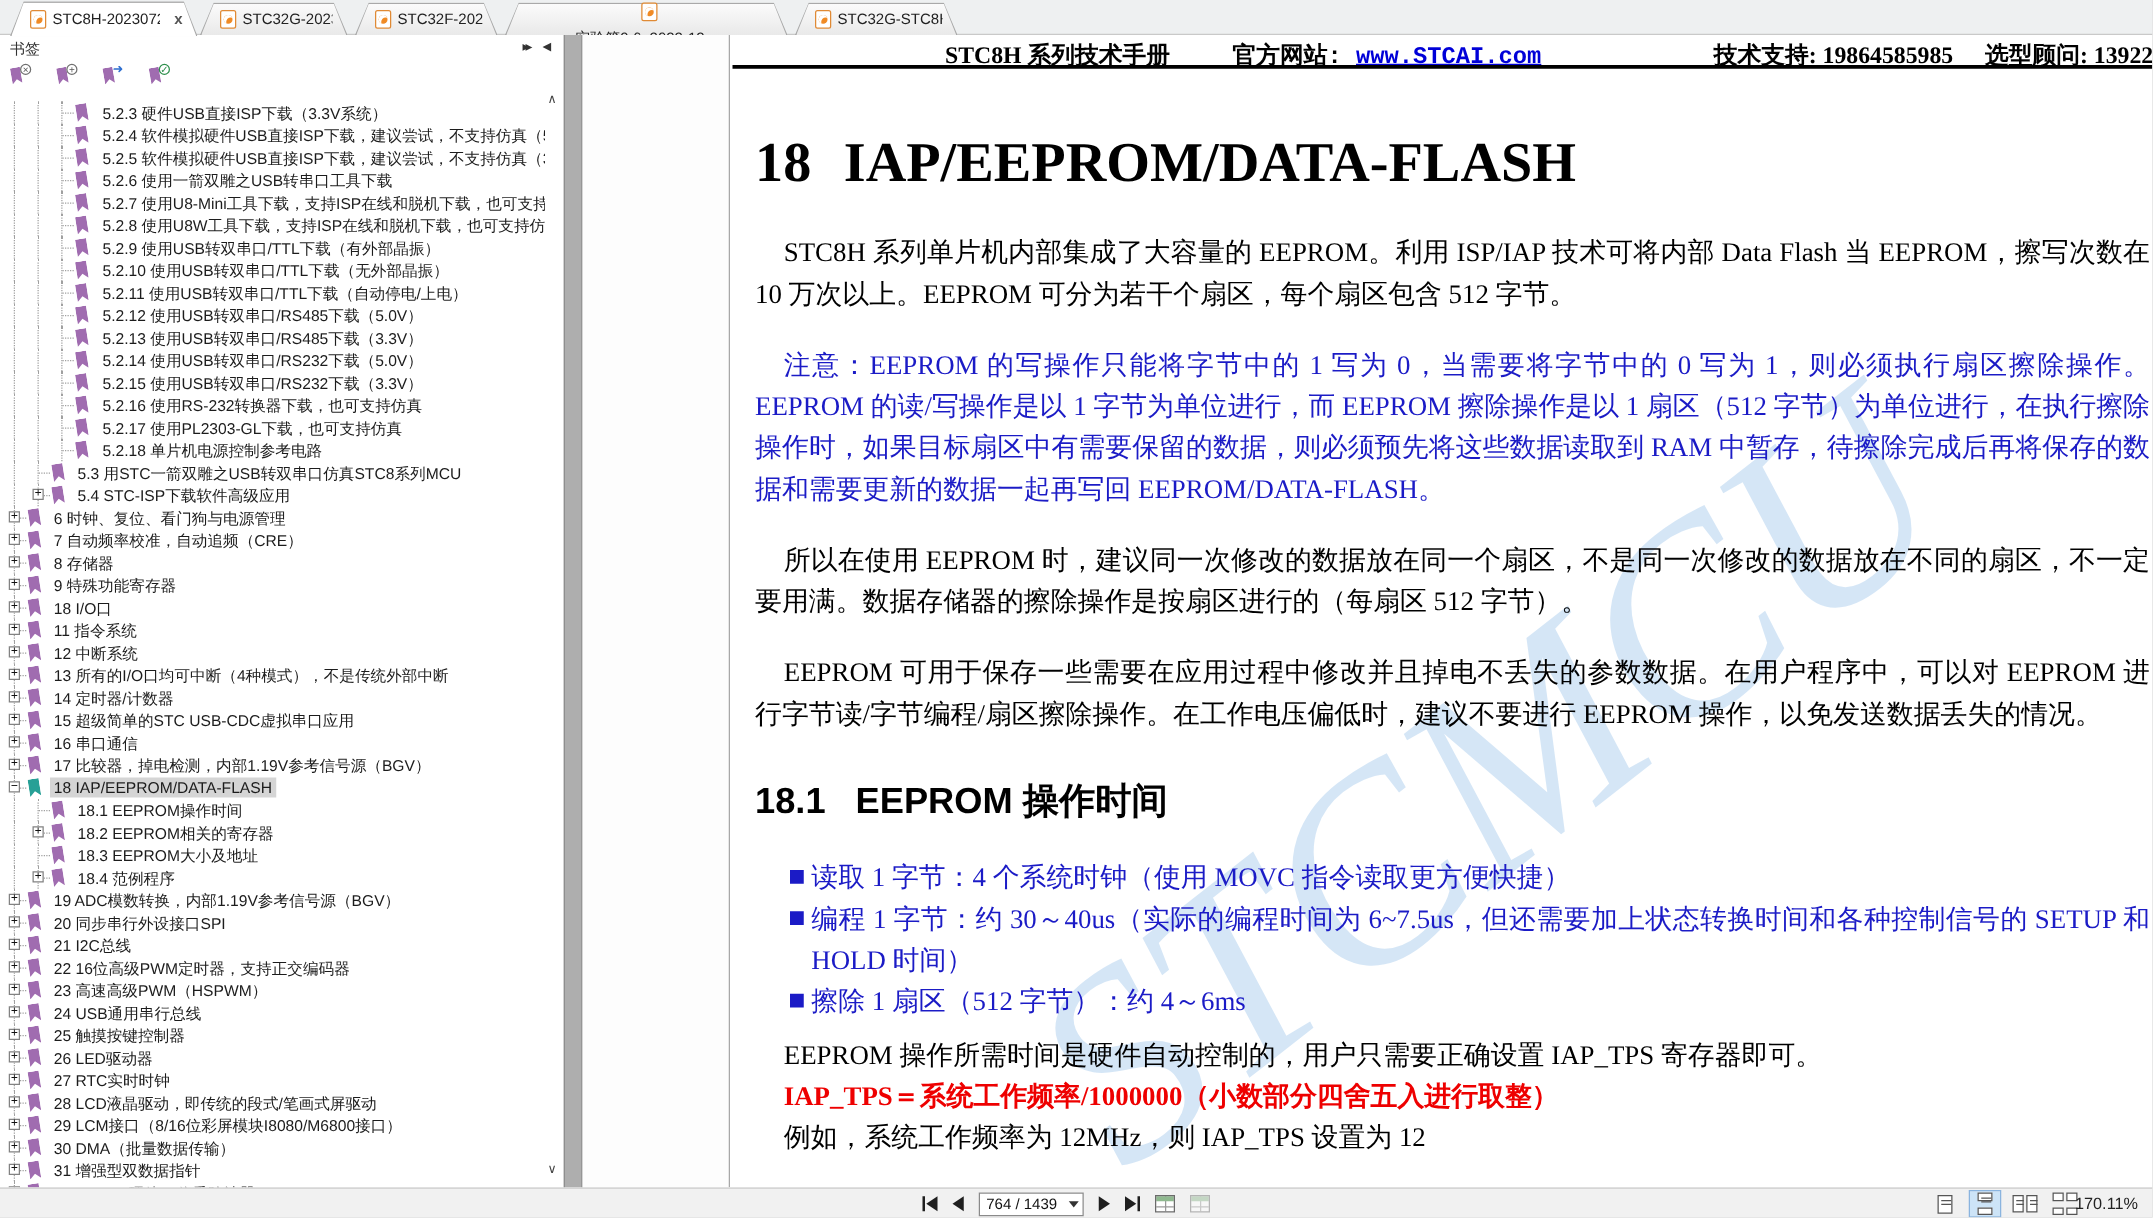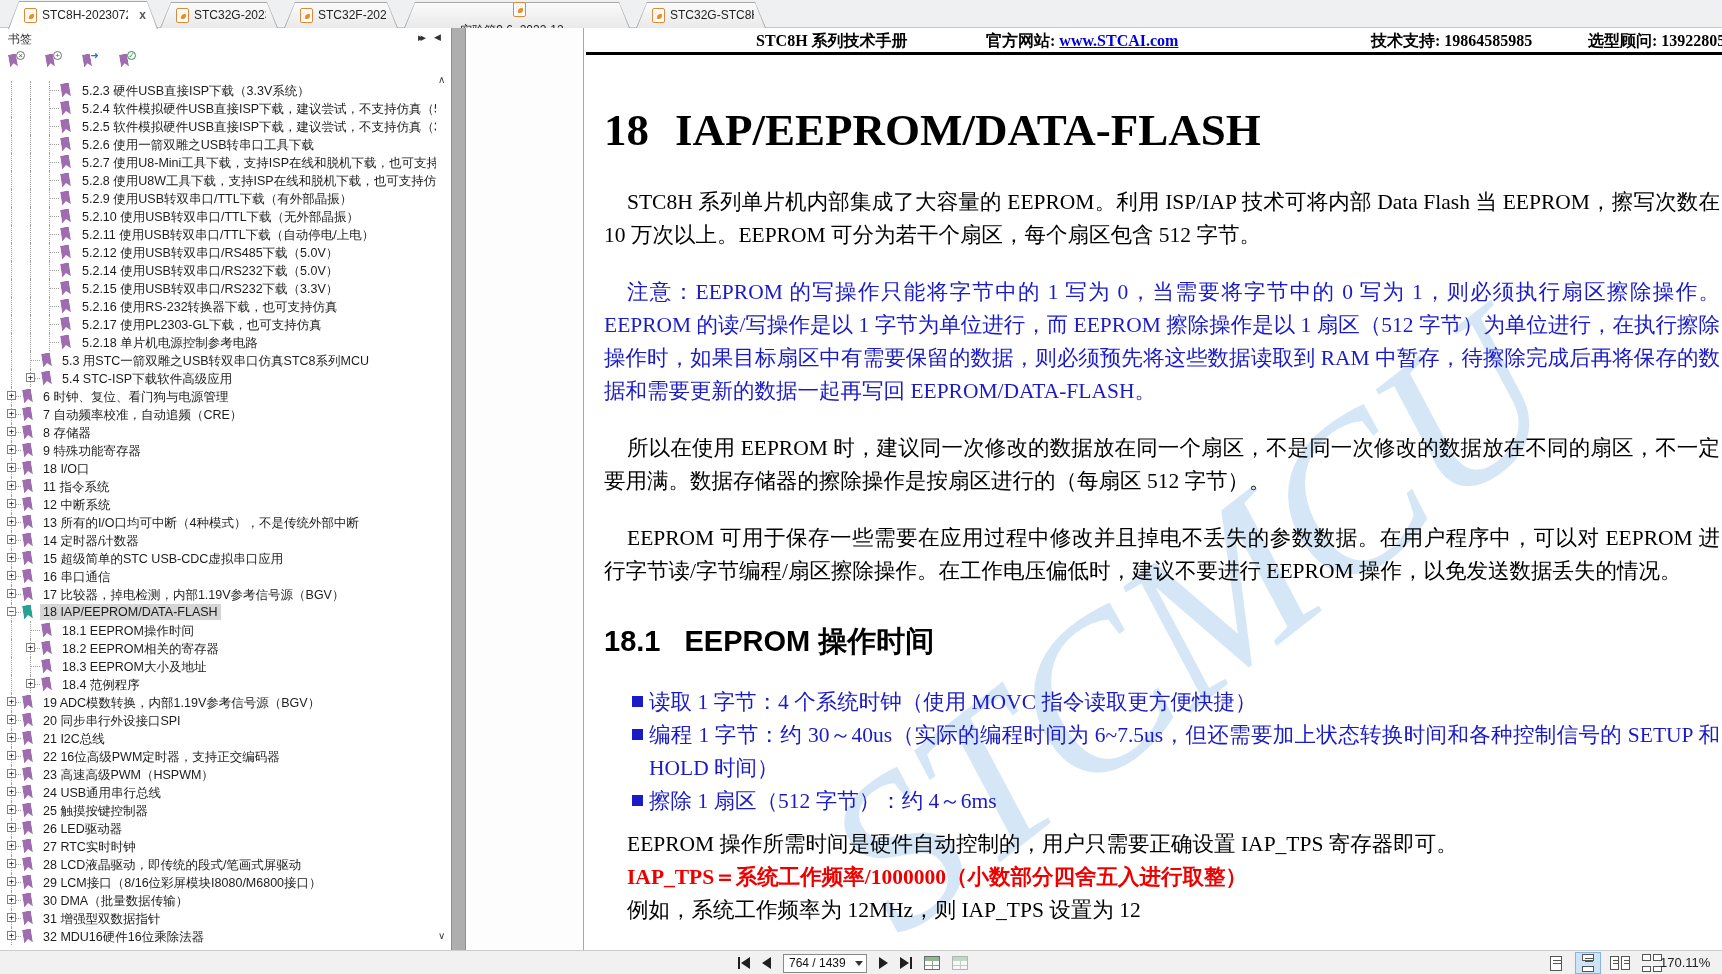--- a/index.html
+++ b/index.html
@@ -64,7 +64,7 @@
              font-family:"Liberation Serif","DejaVu Serif",serif;color:rgba(145,190,232,0.38);
              transform:rotate(-38deg);white-space:nowrap;pointer-events:none;}
   .doc-header{position:absolute;left:0;top:3px;width:1256px;height:18px;
-              font-family:"Liberation Serif","DejaVu Serif",serif;font-weight:bold;font-size:16px;color:#000;}
+              font-family:"Liberation Serif","DejaVu Serif",serif;font-weight:bold;font-size:19px;color:#000;}
   .dh-title{position:absolute;left:290px;top:0;}
   .dh-site{position:absolute;left:520px;top:0;}
   .dh-link{color:#0000d8;text-decoration:underline;}

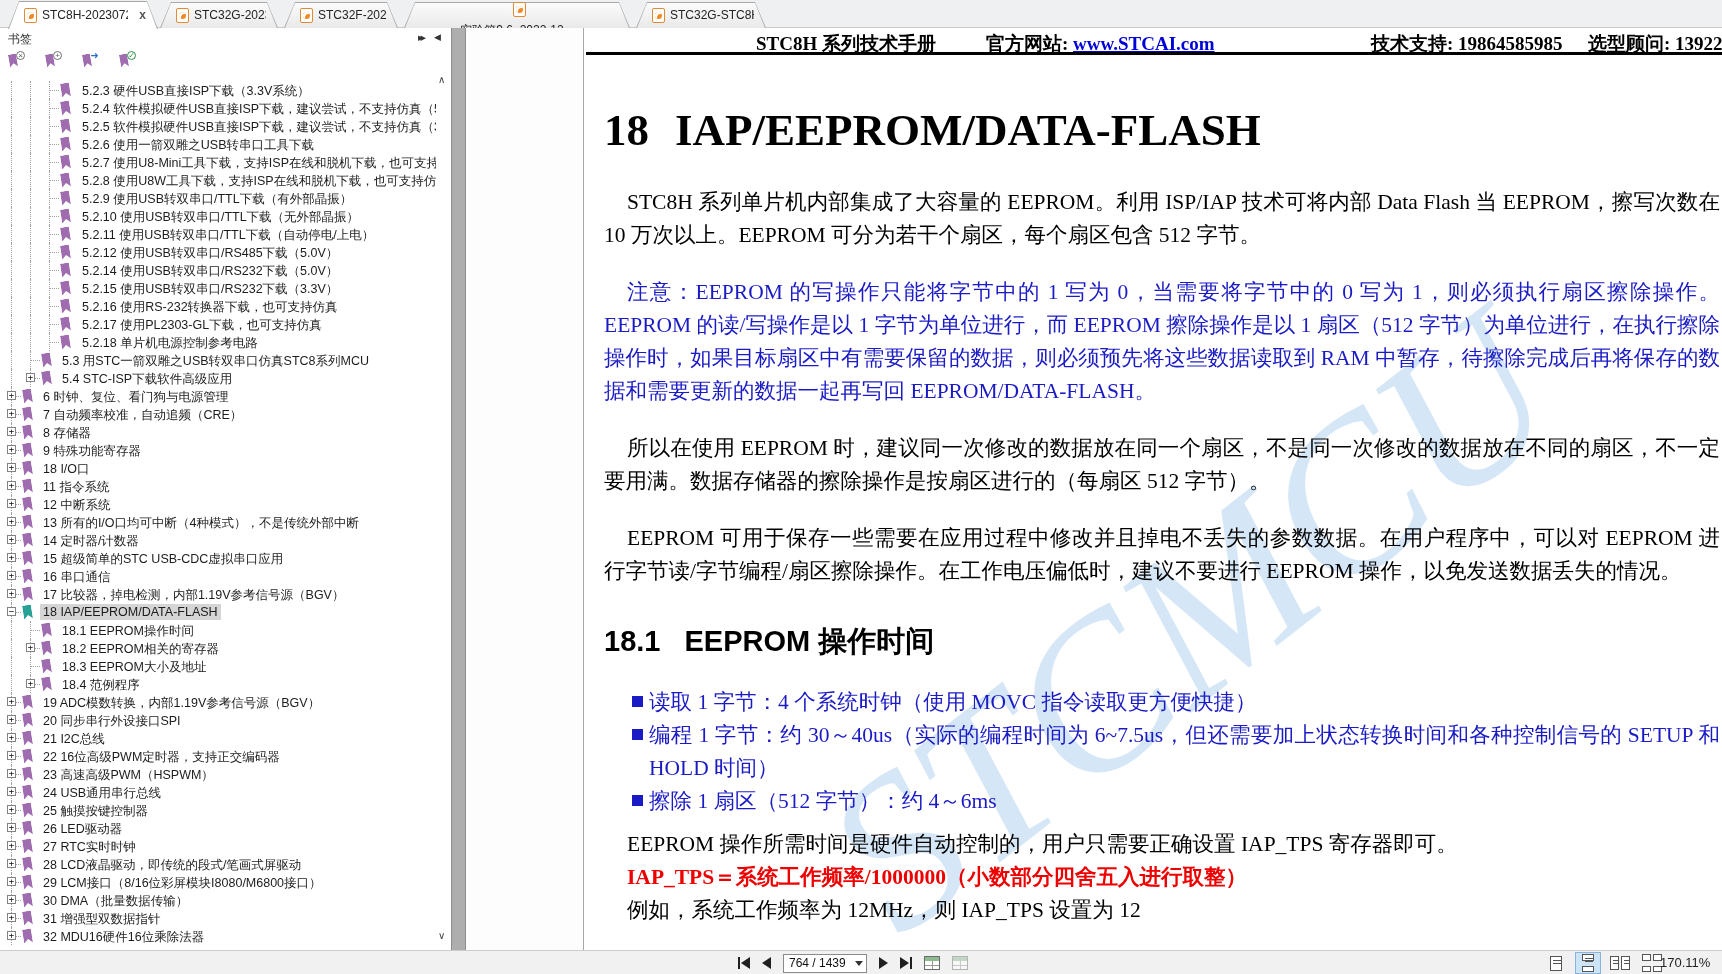--- a/index.html
+++ b/index.html
@@ -66,7 +66,7 @@
   .doc-header{position:absolute;left:0;top:3px;width:1256px;height:18px;
               font-family:"Liberation Serif","DejaVu Serif",serif;font-weight:bold;font-size:19px;color:#000;}
   .dh-title{position:absolute;left:290px;top:0;}
-  .dh-site{position:absolute;left:520px;top:0;}
+  .dh-site{position:absolute;left:520px;top:0;font-family:Liberation Mono, monospace;}
   .dh-link{color:#0000d8;text-decoration:underline;}
   .dh-support{position:absolute;left:905px;top:0;}
   .dh-advisor{position:absolute;left:1122px;top:0;white-space:nowrap;}

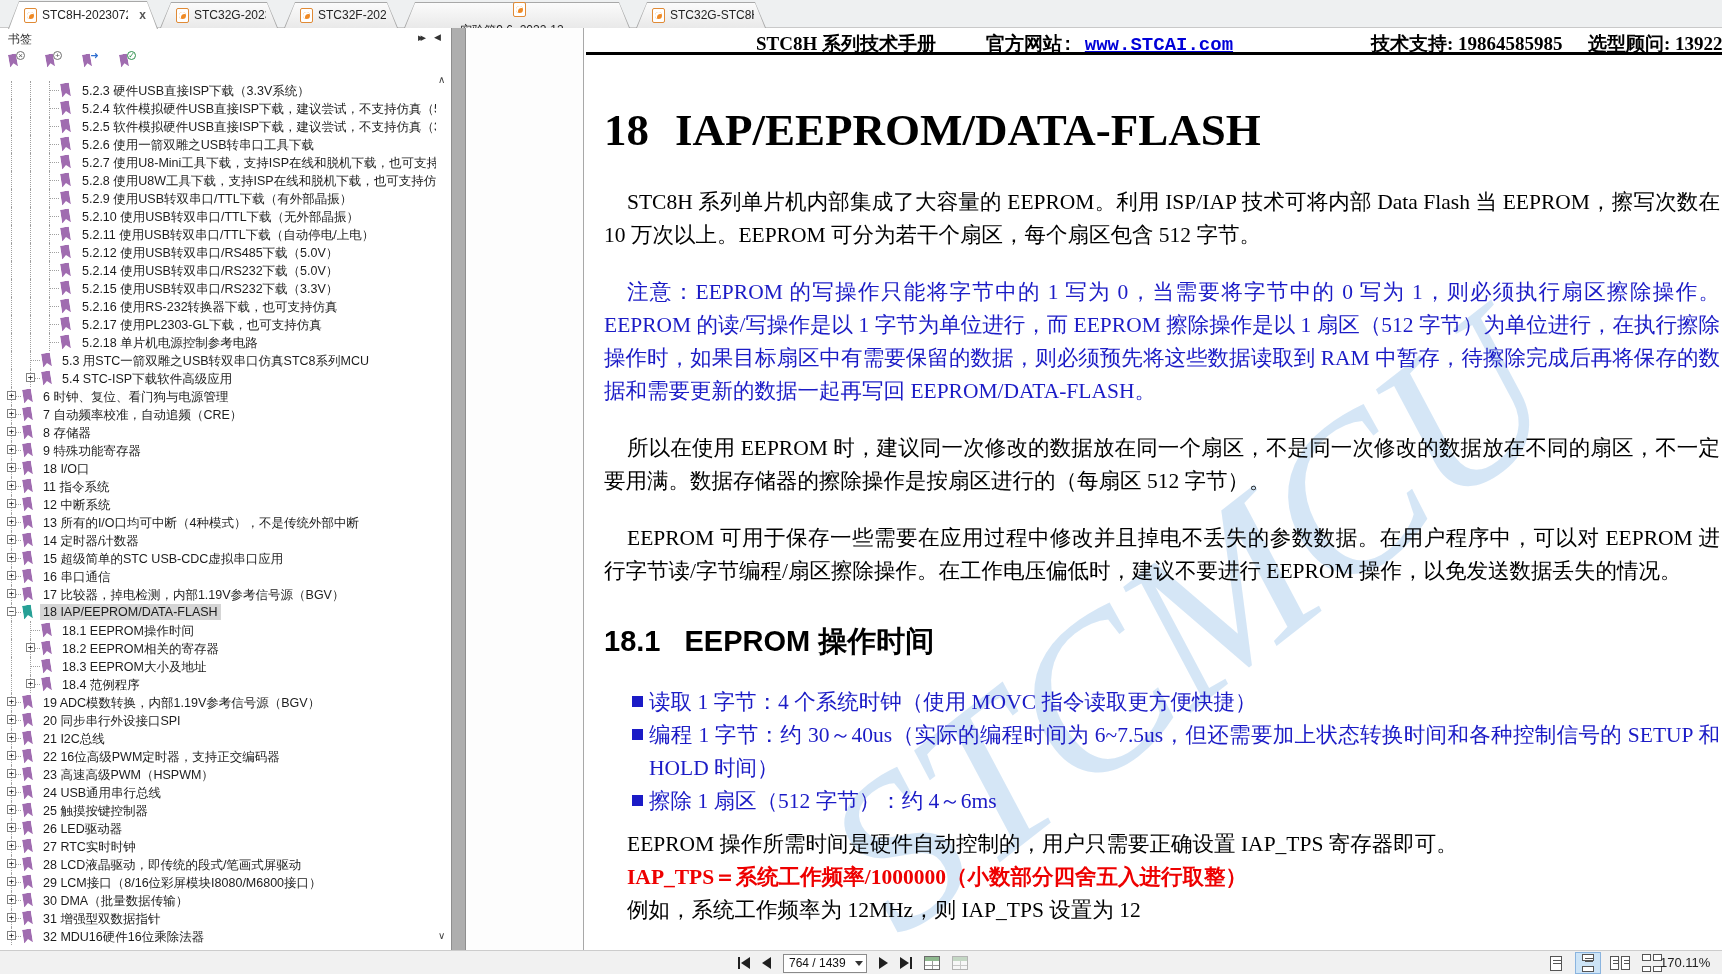--- a/index.html
+++ b/index.html
@@ -274,6 +274,14 @@
           <div class="chain" style="left: 49px;"></div>
           <div class="stub" style="left: 50px; width: 9px;"></div>
           <div class="bm-ic" style="left: 60px;"></div>
+          <span class="bm-label" style="left: 79px;">5.2.13 使用USB转双串口/RS485下载（3.3V）</span>
+        </div>
+        <div class="bm-row">
+          <div class="chain" style="left: 11px;"></div>
+          <div class="chain" style="left: 30px;"></div>
+          <div class="chain" style="left: 49px;"></div>
+          <div class="stub" style="left: 50px; width: 9px;"></div>
+          <div class="bm-ic" style="left: 60px;"></div>
           <span class="bm-label" style="left: 79px;">5.2.14 使用USB转双串口/RS232下载（5.0V）</span>
         </div>
         <div class="bm-row">

